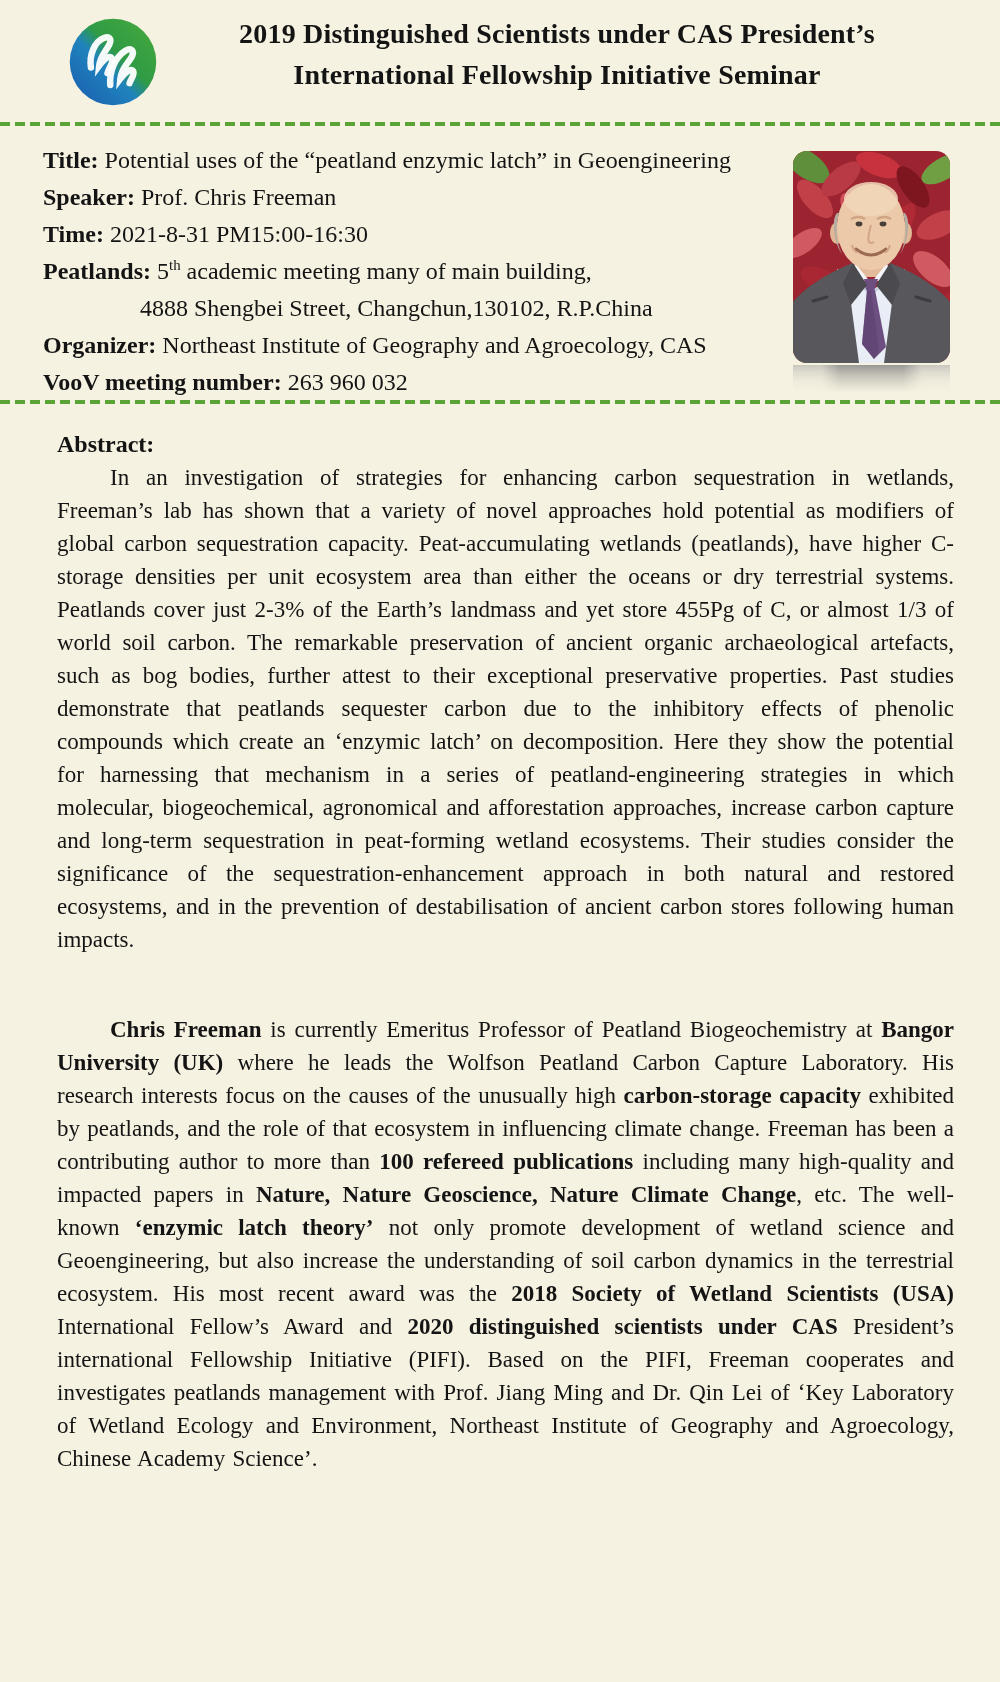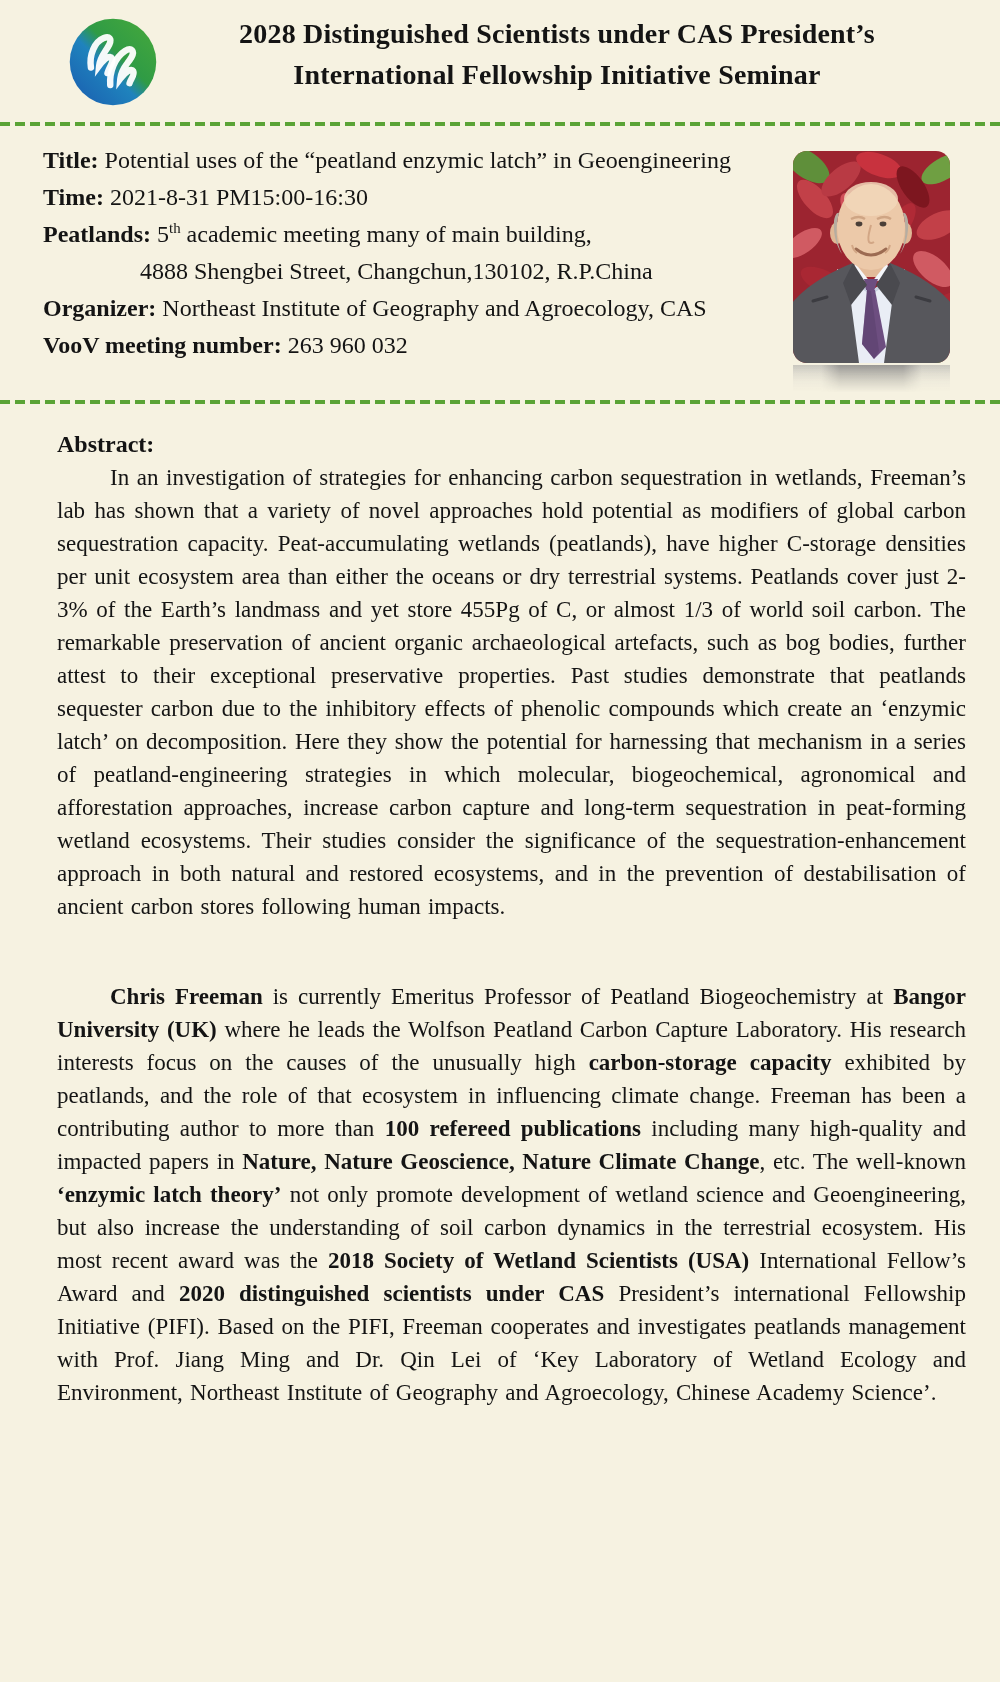--- a/index.html
+++ b/index.html
@@ -91,7 +91,7 @@
       <path d="M47,75 C46,61 52,45 63,38 C70,33.5 74,38 70,45 C66,52 59,57 58,68 C64,60 70,56.5 72,60 C74,64 69,69 68,73" fill="none" stroke="#ffffff" stroke-width="7" stroke-linecap="round" opacity="0.95"></path>
     </svg>
     <div class="title-block">
-      <div>2028 Distinguished Scientists under CAS President’s</div>
+      <div>2019 Distinguished Scientists under CAS President’s</div>
       <div>International Fellowship Initiative Seminar</div>
     </div>
   </div>

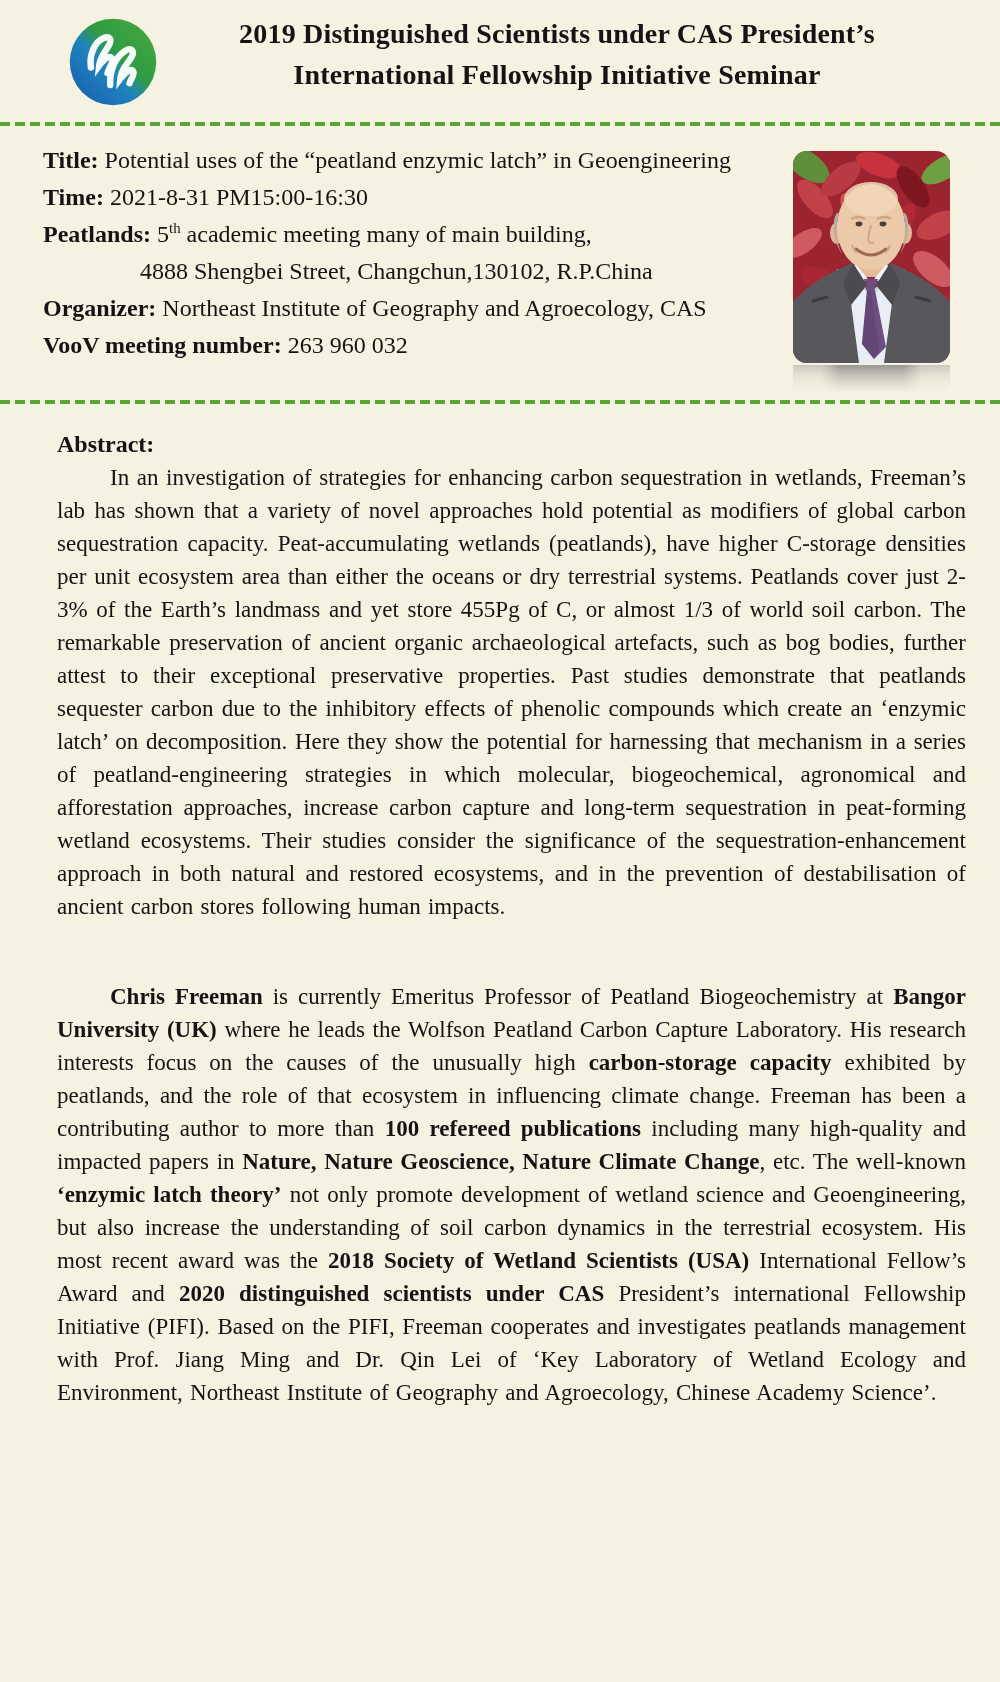--- a/index.html
+++ b/index.html
@@ -100,6 +100,7 @@
 
   <div class="info">
     <div class="info-line"><span class="b">Title: </span><span>Potential uses of the “peatland enzymic latch” in Geoengineering</span></div>
+    <div class="info-line"><span class="b">Speaker: </span><span>Prof. Chris Freeman</span></div>
     <div class="info-line"><span class="b">Time: </span><span>2021-8-31 PM15:00-16:30</span></div>
     <div class="info-line"><span class="b">Peatlands: </span><span>5</span><sup>th</sup><span> academic meeting many of main building,</span></div>
     <div class="info-line addr"><span>4888 Shengbei Street, Changchun,130102, R.P.China</span></div>

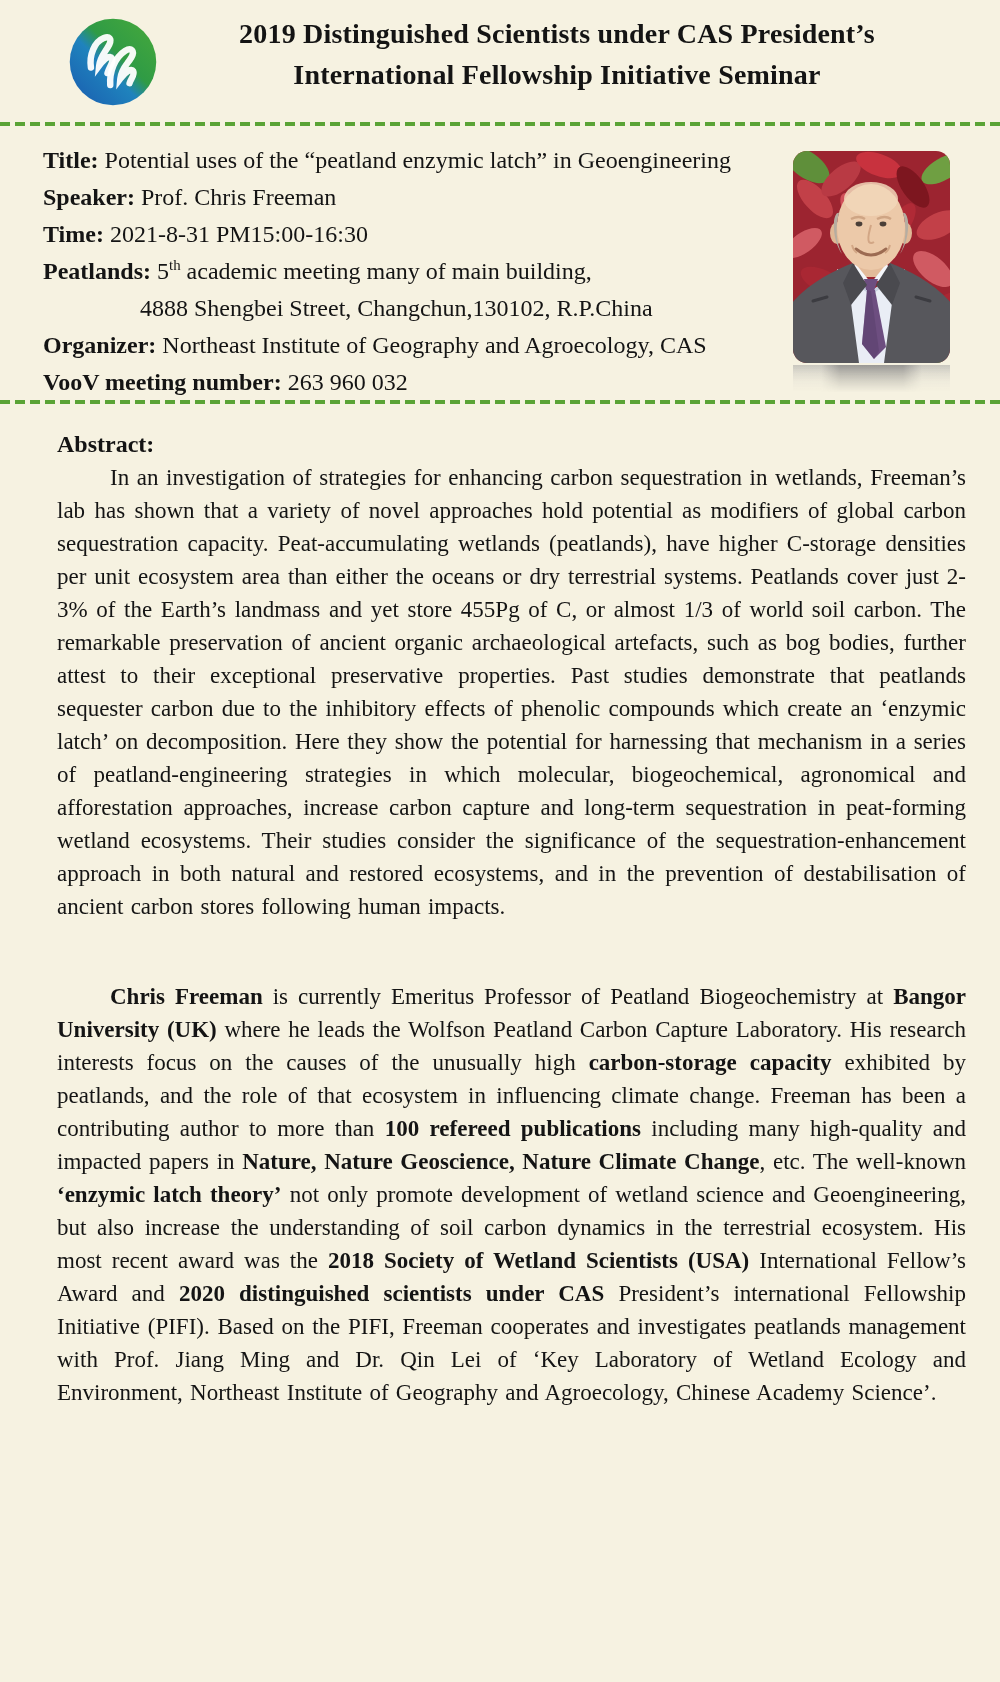--- a/index.html
+++ b/index.html
@@ -55,7 +55,7 @@
     filter:blur(.6px);
   }
   
-  .main{padding:24px 34px 0 57px;}
+  .main{padding:24px 46px 0 57px;}
   .section-heading{
     font-weight:bold;
     font-size:24px;

